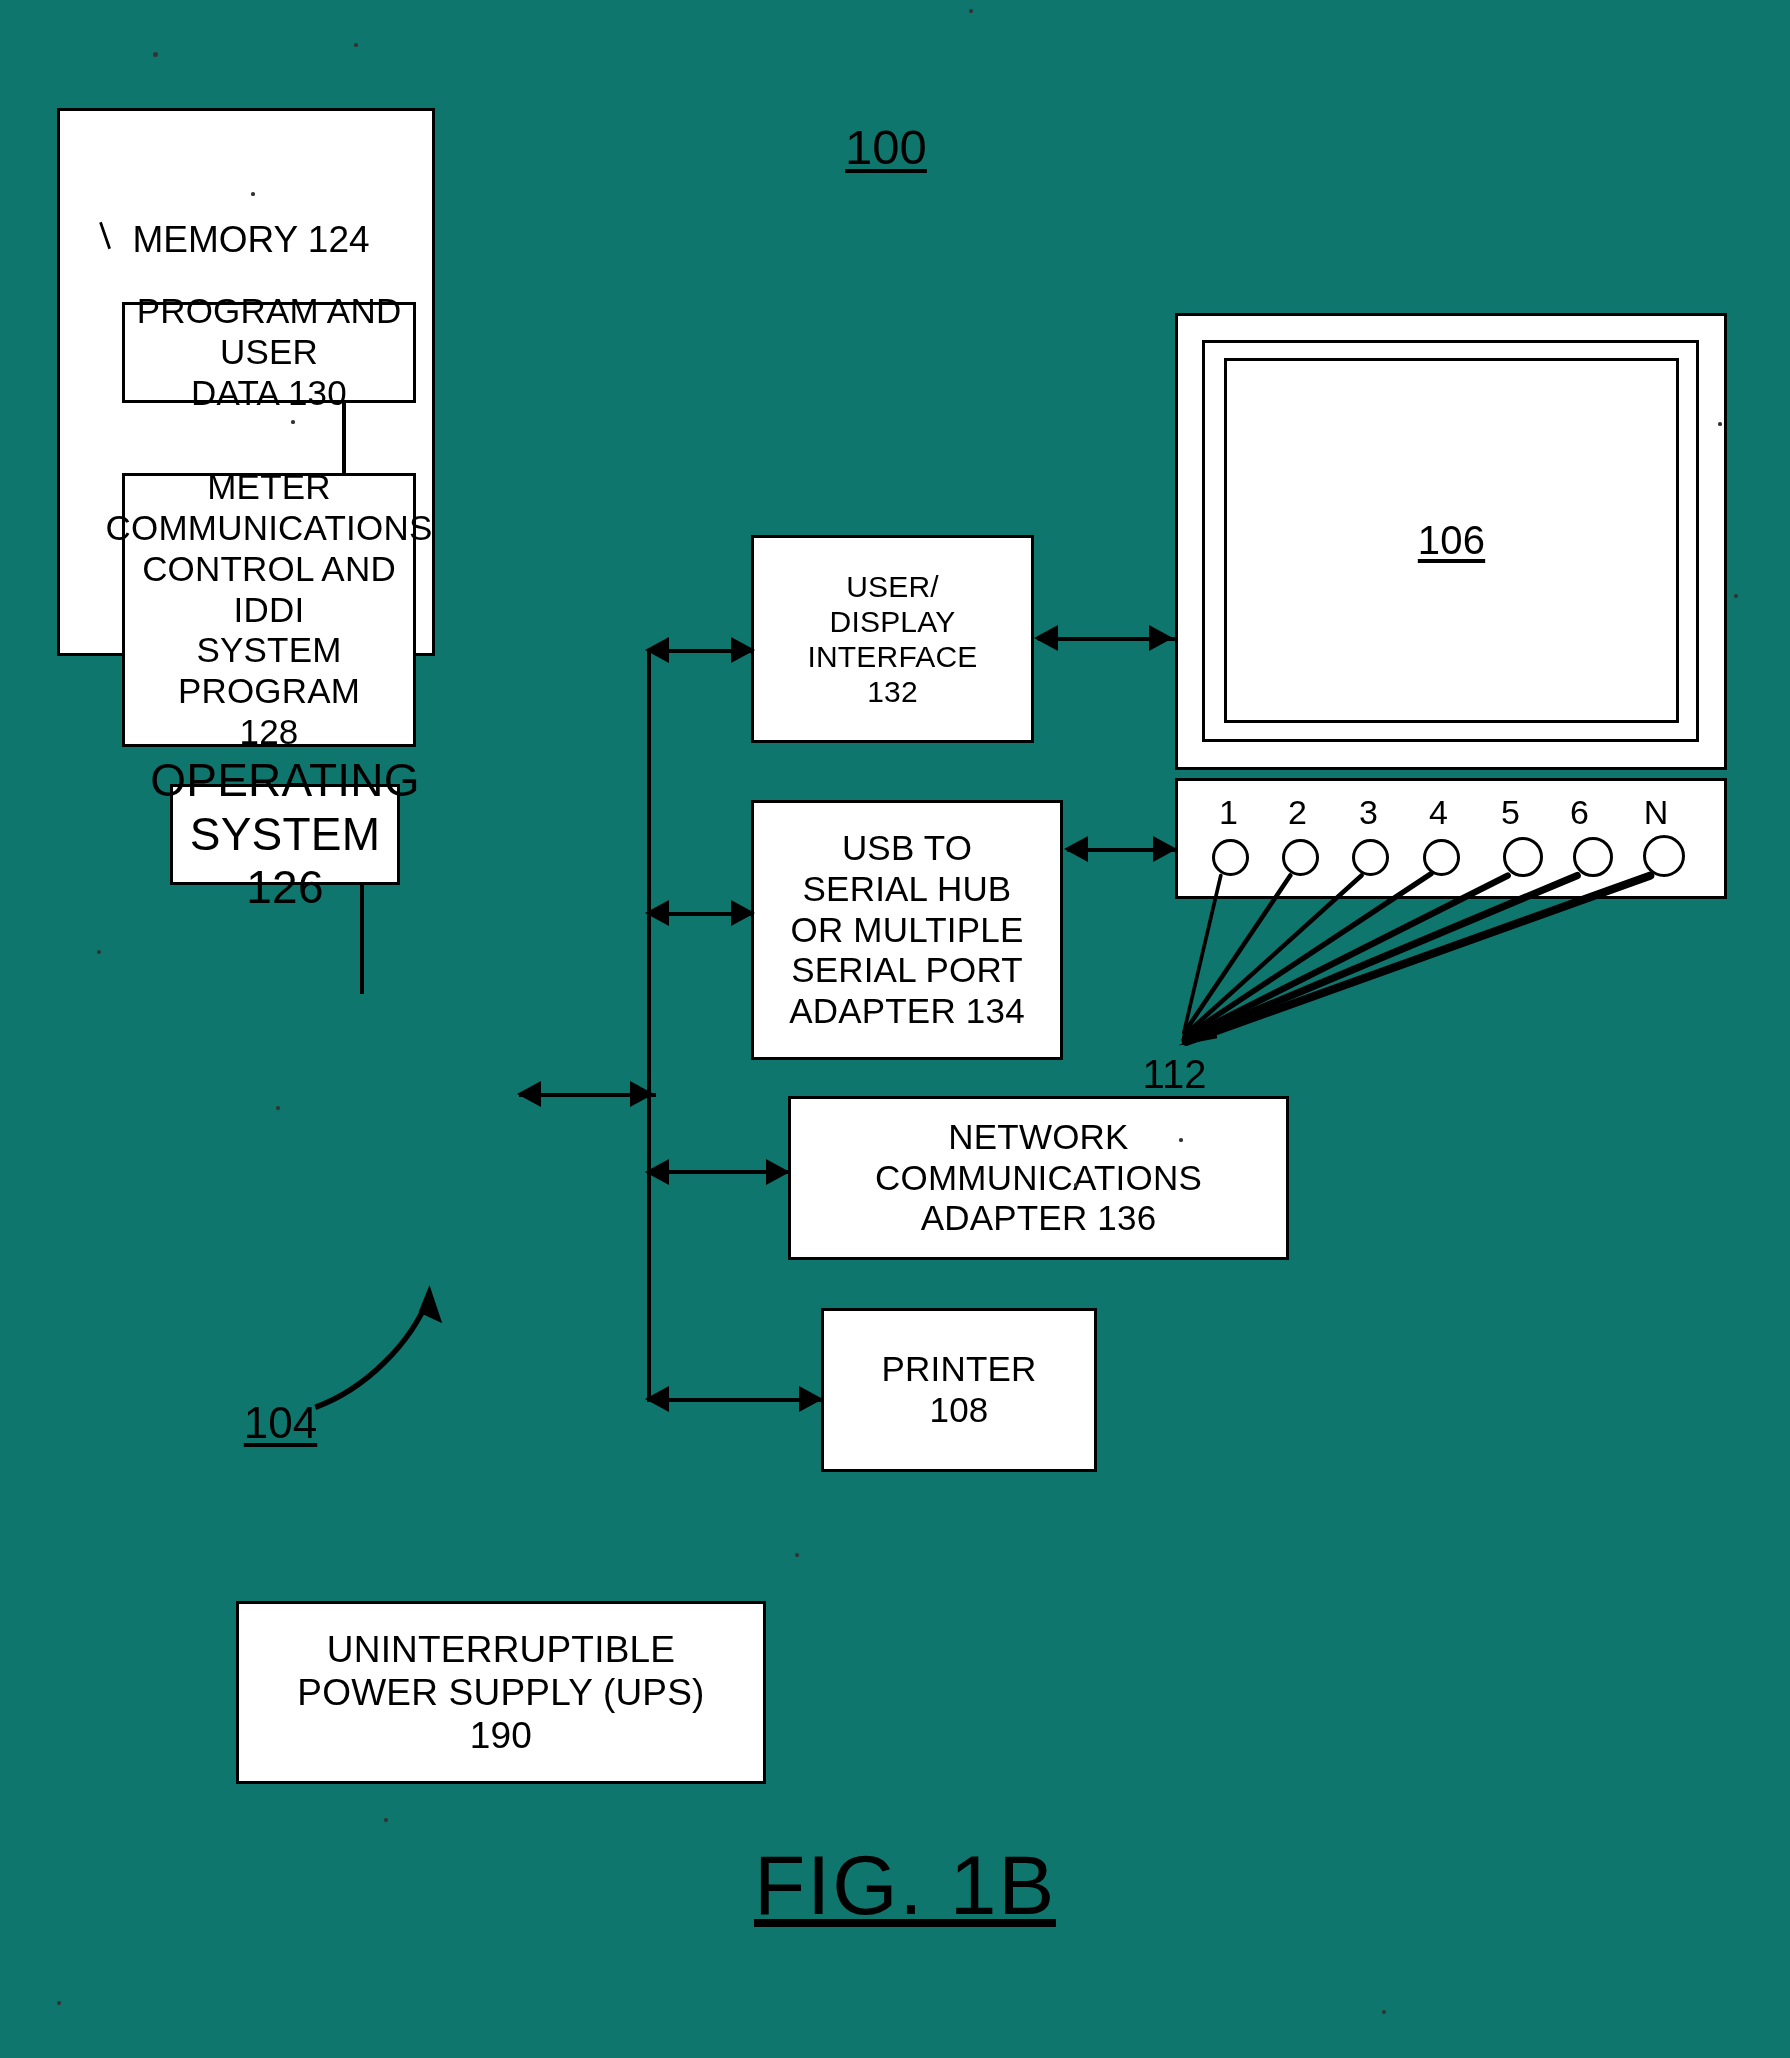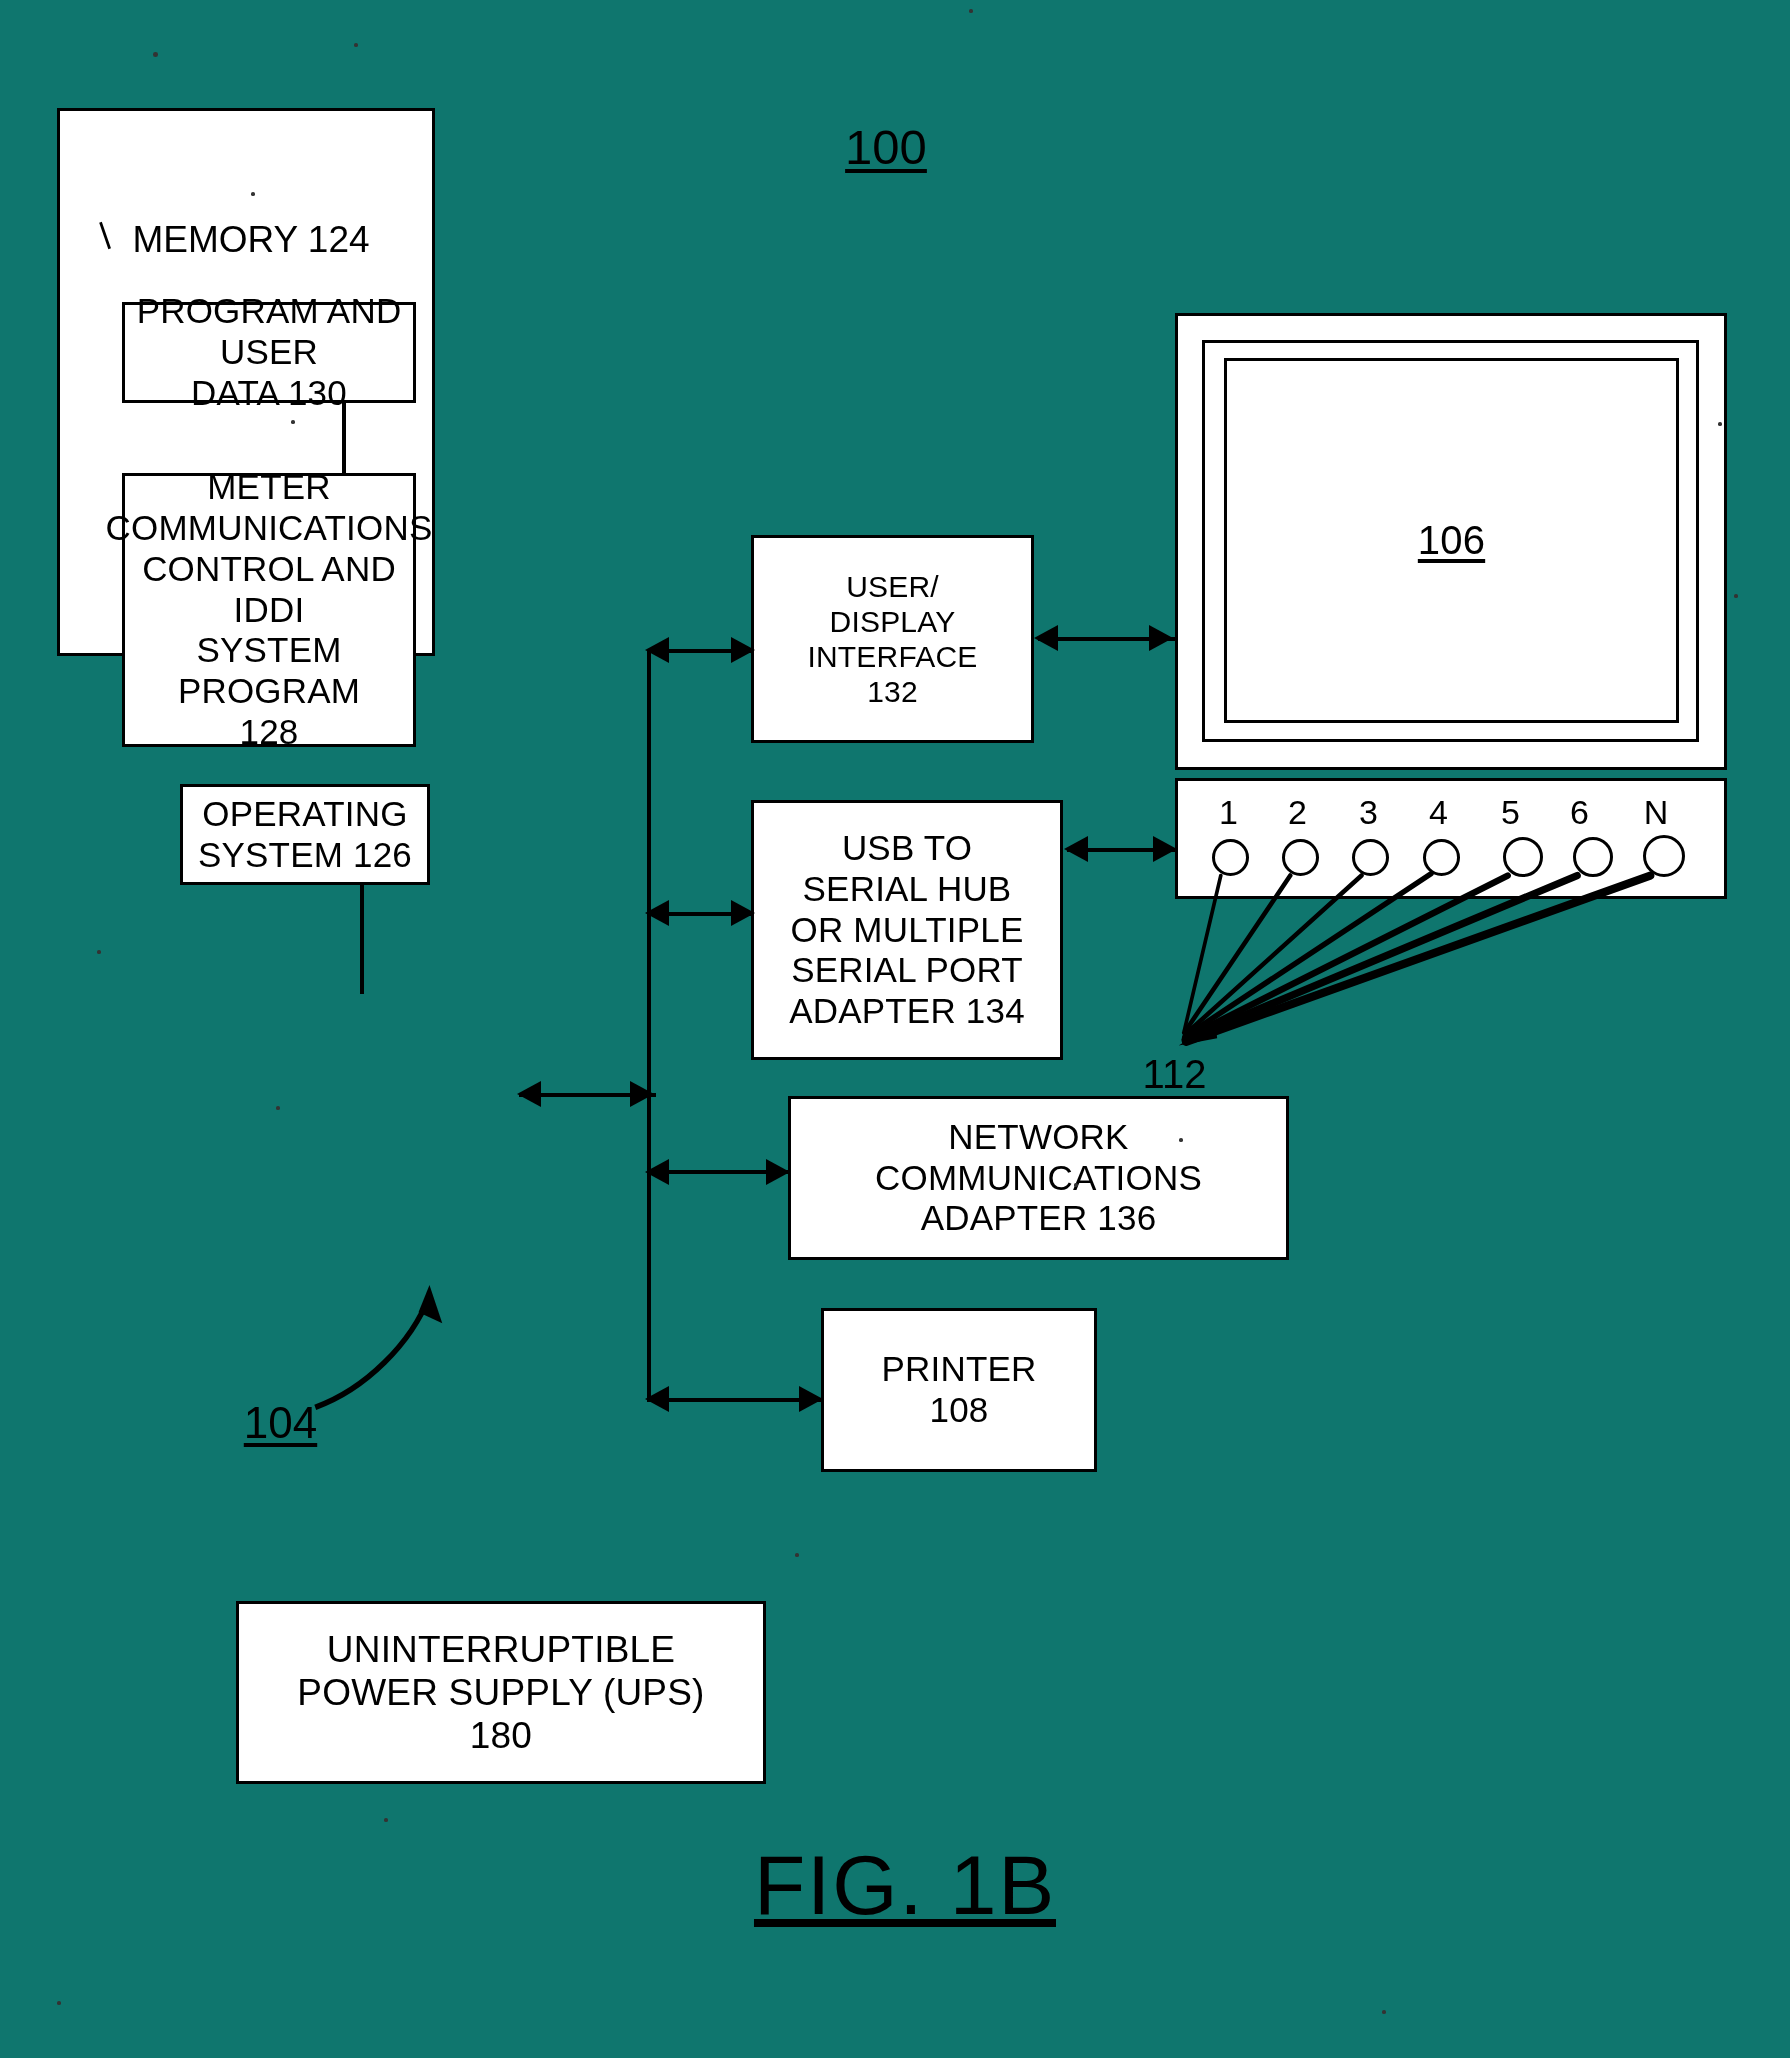--- a/index.html
+++ b/index.html
@@ -102,7 +102,7 @@
 128</span>
   </div>
 
-  <div class="box" style="left:180px; top:784px; width:250px; height:101px; font-size:35px;">
+  <div class="box" style="left:170px; top:784px; width:230px; height:101px; font-size:46px;">
     <span class="txt">OPERATING
 SYSTEM 126</span>
   </div>

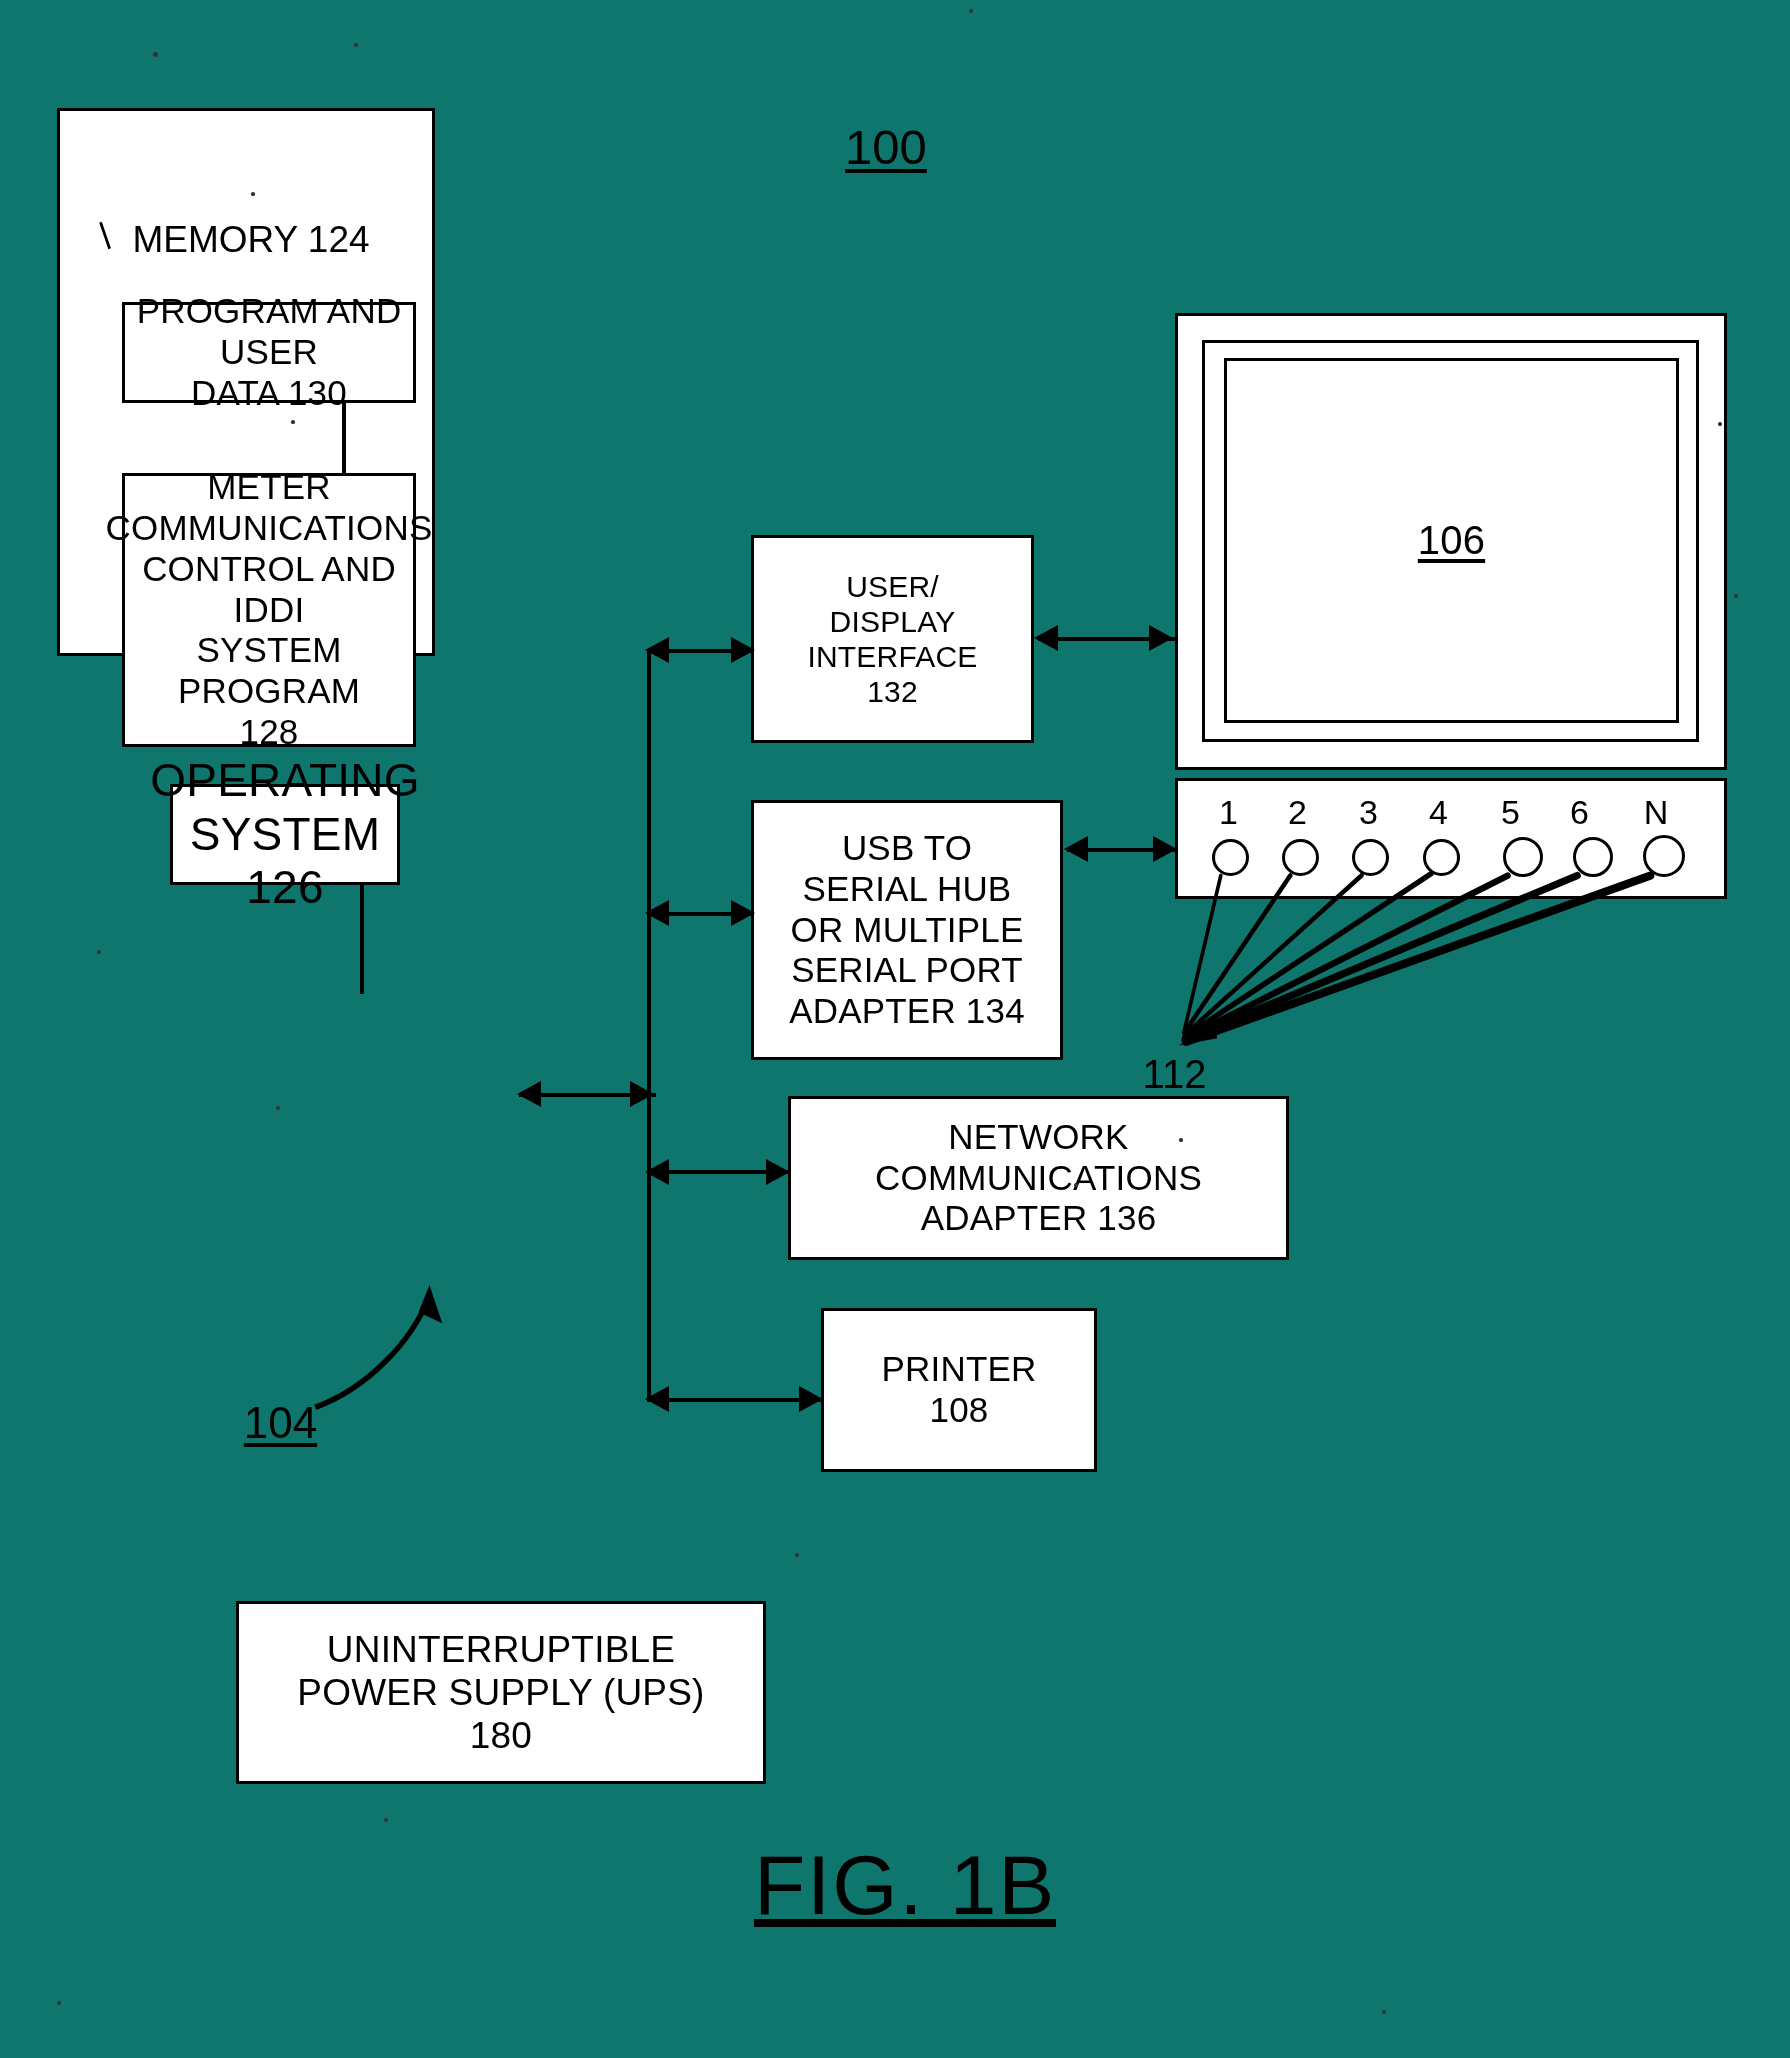--- a/index.html
+++ b/index.html
@@ -215,7 +215,7 @@
   <div class="box" style="left:236px; top:1601px; width:530px; height:183px; font-size:37px;">
     <span class="txt">UNINTERRUPTIBLE
 POWER SUPPLY (UPS)
-180</span>
+190</span>
   </div>
 
   <div class="plain-label ul" style="left:713px; top:1837px; width:384px; font-size:84px; font-weight:400; letter-spacing:1.8px;">FIG. 1B</div>

